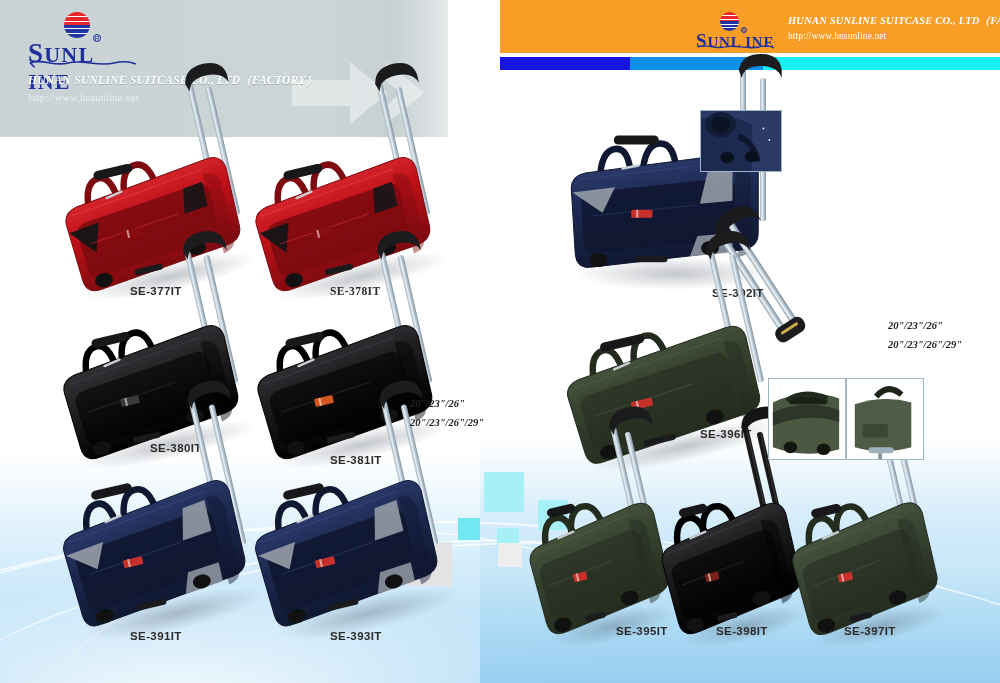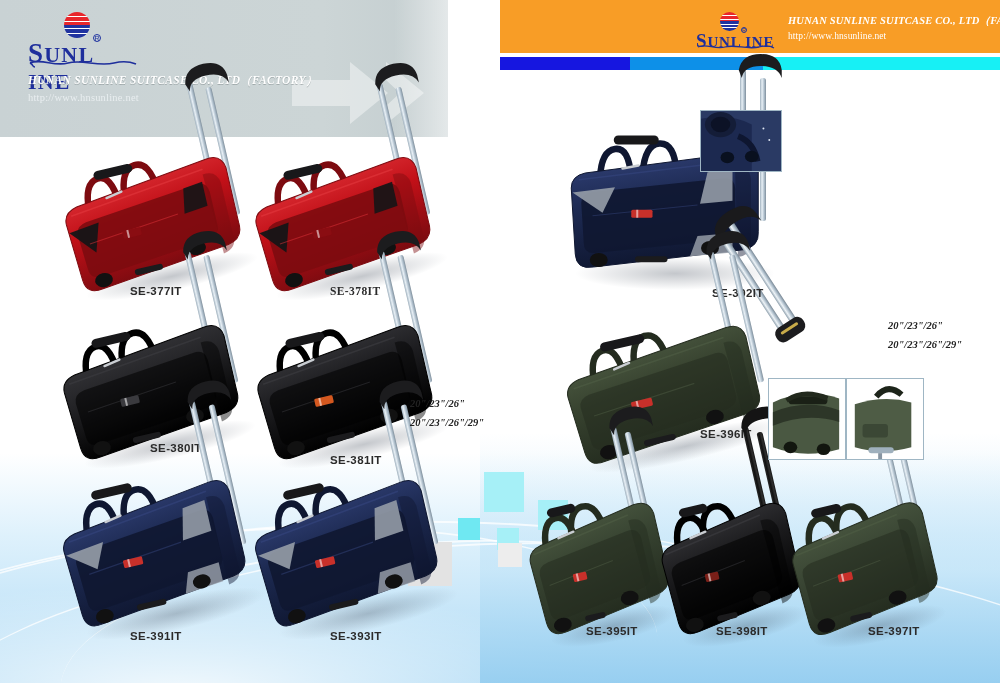--- a/index.html
+++ b/index.html
@@ -917,7 +917,7 @@
     </g>
   </svg>
       </div>
-      <div class="plabel" style="left: 586px; top: 625px;">SE-395IT</div>
+      <div class="plabel" style="left: 616px; top: 625px;">SE-395IT</div>
       <div class="bag" style="left: 660px; top: 492px;">
   <svg width="310" height="260" viewBox="0 0 310 260">
     <defs>

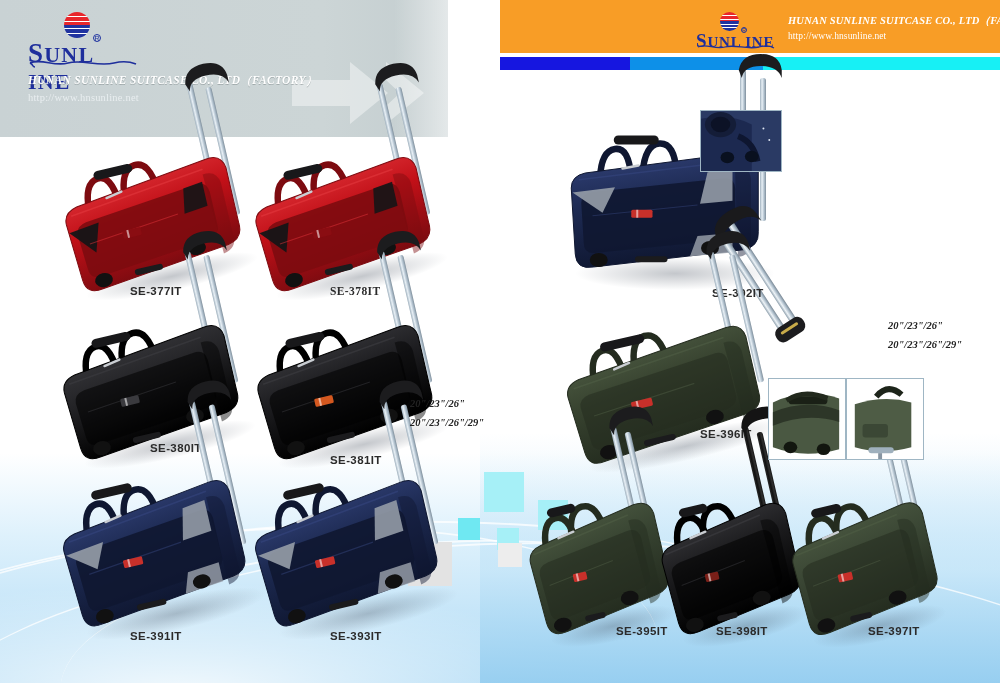--- a/index.html
+++ b/index.html
@@ -1059,7 +1059,7 @@
     </g>
   </svg>
       </div>
-      <div class="plabel" style="left: 844px; top: 625px; margin-left: 24px;">SE-397IT</div>
+      <div class="plabel" style="left: 844px; top: 625px;">SE-397IT</div>
     </div>
 
   <div id="inset-layer">

